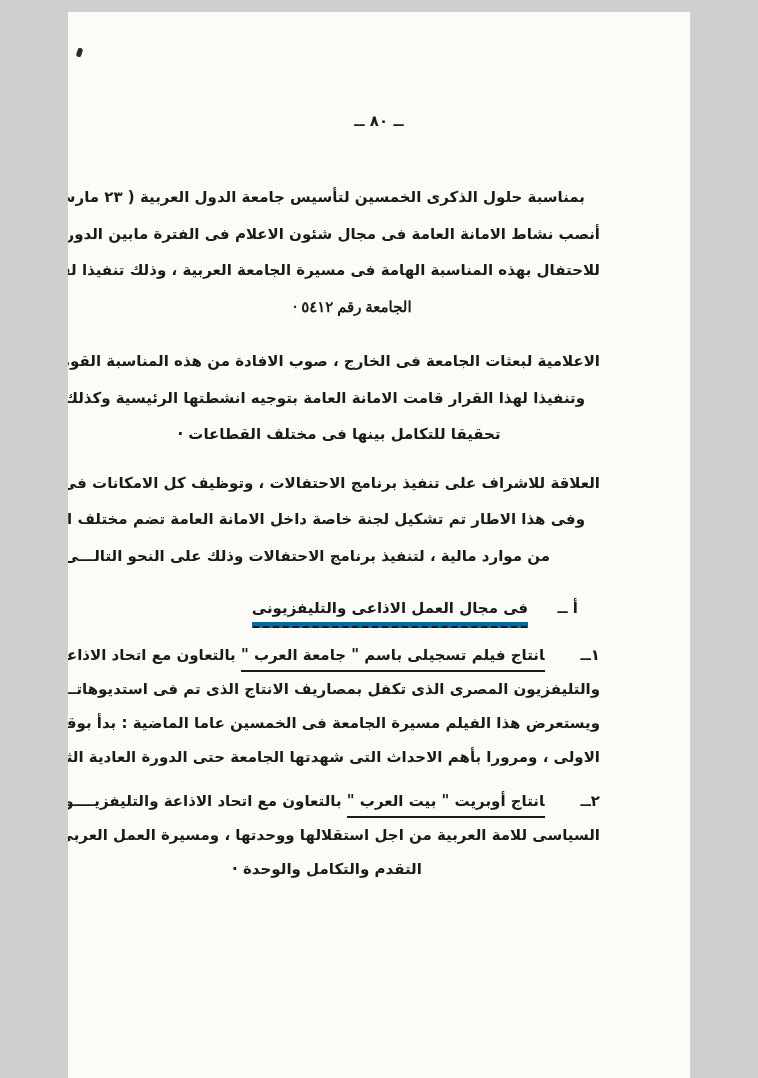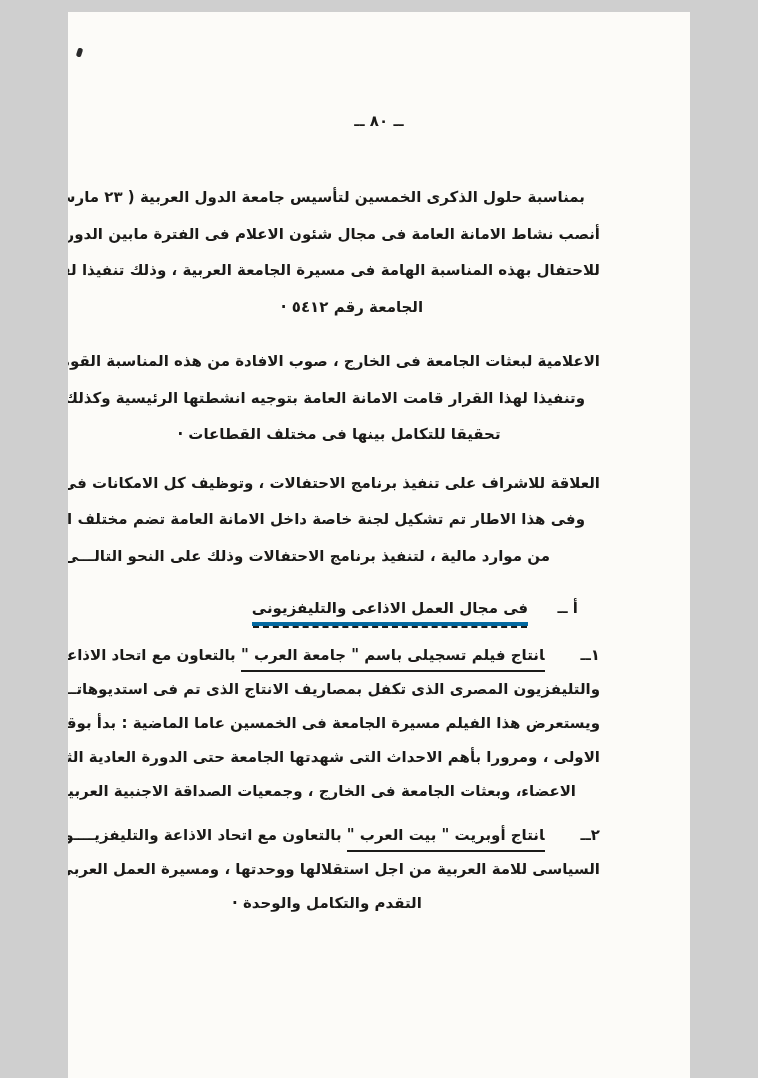--- a/index.html
+++ b/index.html
@@ -33,7 +33,7 @@
   }
   .item .line { line-height:34px; }
   .pindent   { margin-right:15px; }
-  .indent-sm { margin-right:24px; }
+  .indent-sm { margin-right:24px;font-family:Liberation Serif, serif; }
   .indent-md { margin-right:50px; }
   .indent-lg { margin-right:74px; }
   .para-1 { margin-bottom:18px; }

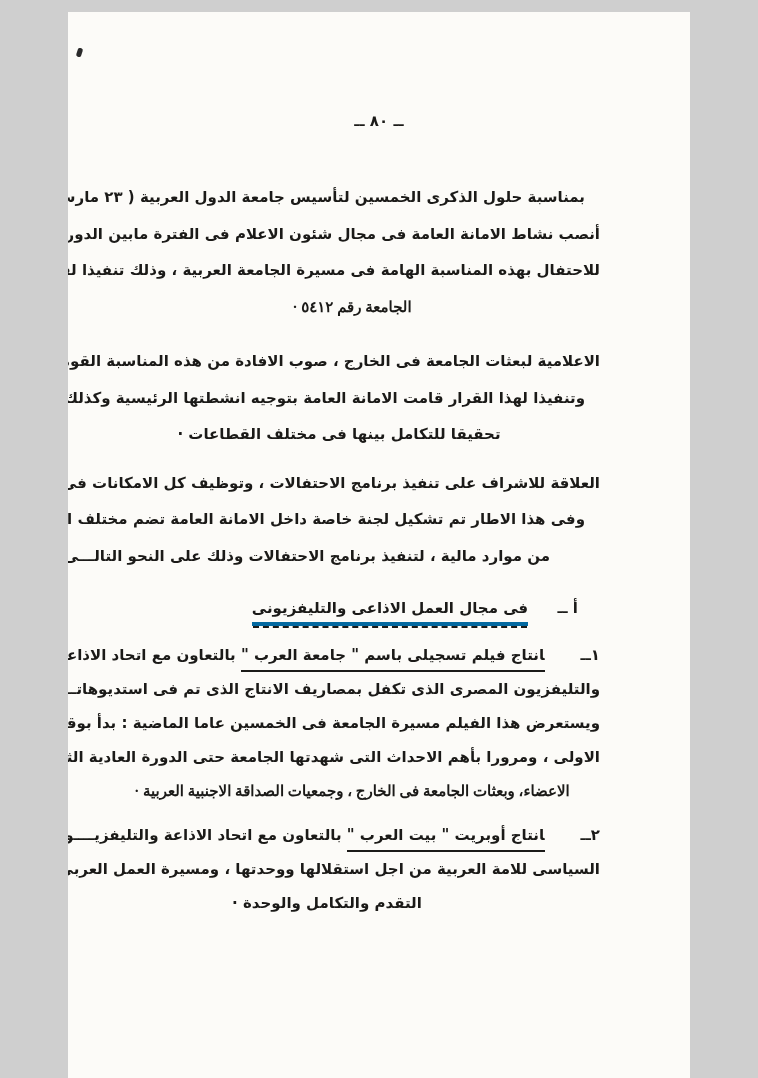--- a/index.html
+++ b/index.html
@@ -47,7 +47,7 @@
   .heading-title {
     position:relative;
     padding-bottom:5px;
-    border-bottom:4px solid #0369a1;
+    border-bottom:6px solid #0369a1;
   }
   .heading-title::after {
     content:""; position:absolute; right:1px; left:1px; bottom:-6px;

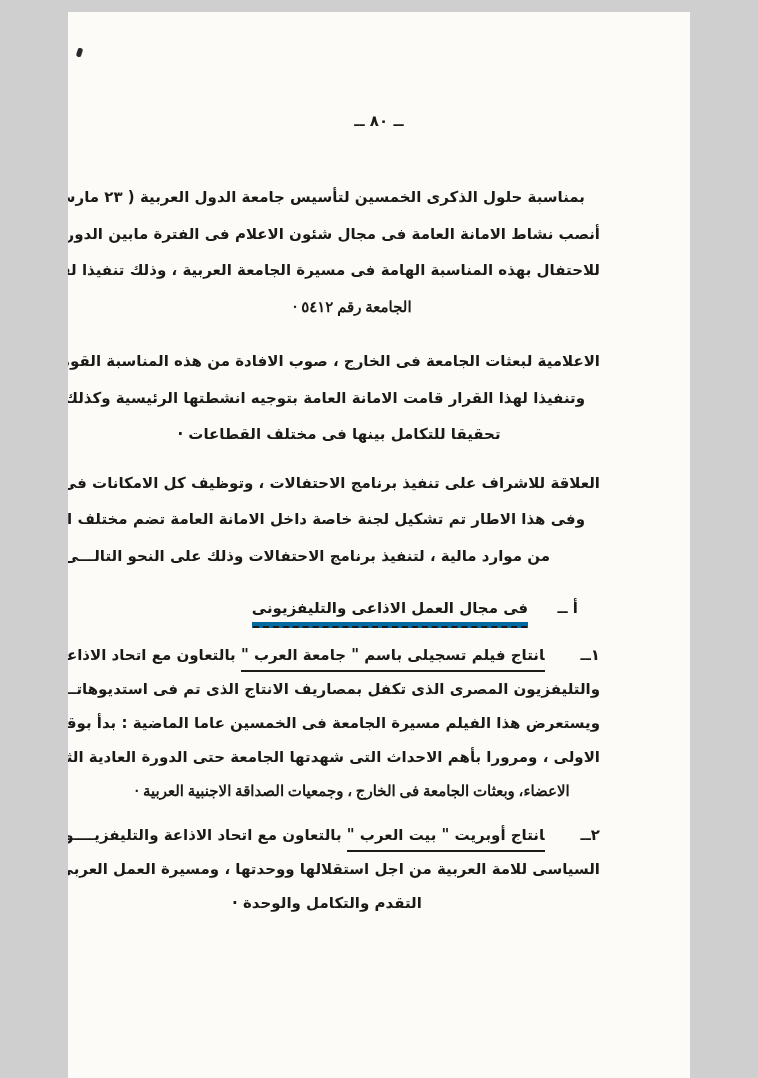--- a/index.html
+++ b/index.html
@@ -102,7 +102,6 @@
       <div class="line">والتليفزيون  المصرى الذى تكفل بمصاريف الانتاج الذى تم فى استديوهاتـــــــه ·</div>
       <div class="line">ويستعرض هذا  الفيلم مسيرة الجامعة فى الخمسين عاما  الماضية :  بدأ  بوقائـــــع</div>
       <div class="line">الاولى  ، ومرورا  بأهم الاحداث التى شهدتها  الجامعة حتى الدورة العادية الثالثة</div>
-      <div class="line indent-sm">الاعضاء،  وبعثات الجامعة فى الخارج ،  وجمعيات الصداقة الاجنبية العربية ·</div>
     </section>
 
     <section class="item item-2">

